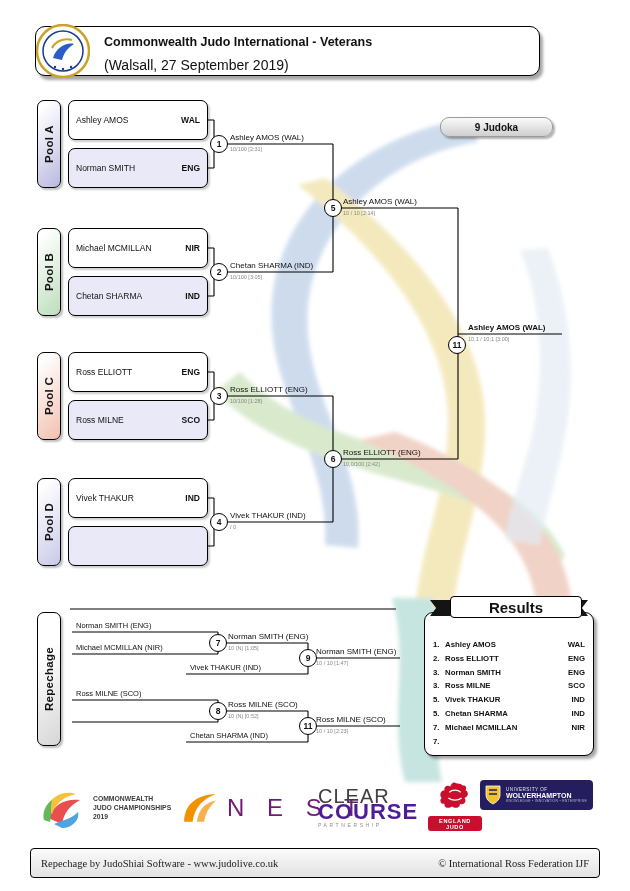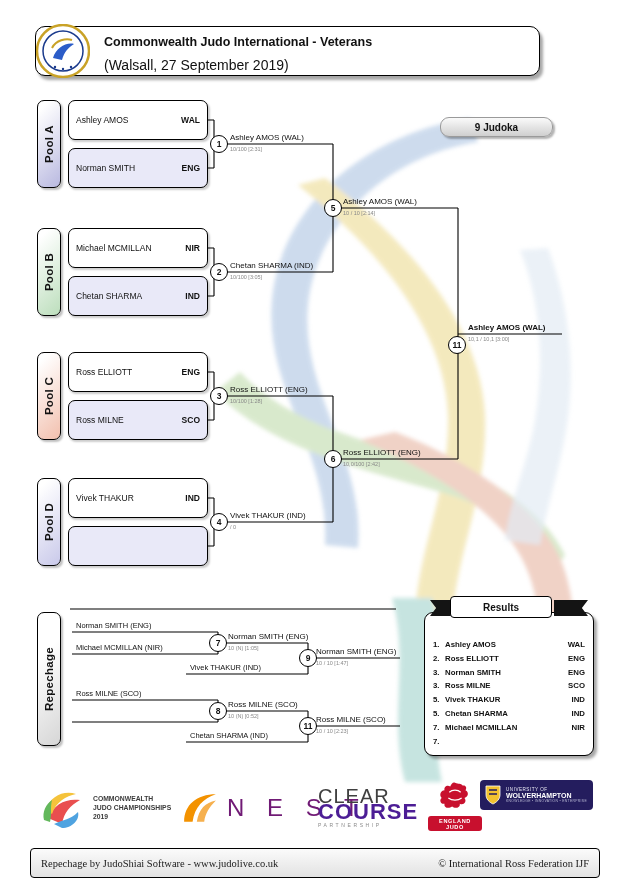--- a/index.html
+++ b/index.html
@@ -54,9 +54,9 @@
   .rib .tail { position:absolute; top:4px; width:34px; height:16px; background:#141414; }
   .rib .tail.l { left:0; clip-path:polygon(0 0,100% 0,100% 100%,0 100%,18% 50%); }
   .rib .tail.r { right:0; clip-path:polygon(0 0,100% 0,82% 50%,100% 100%,0 100%); }
-  .rib .band { position:absolute; left:20px; top:0; width:102px; height:22px; background:#fff;
+  .rib .band { position:absolute; left:20px; top:0; width:132px; height:22px; background:#fff;
                border:1.6px solid #000; border-radius:4px; display:flex; align-items:center;
-               justify-content:center; font-size:10px; font-weight:bold; }
+               justify-content:center; font-size:15px; font-weight:bold; }
   .resrows { left:433px; top:640px; width:152px; z-index:3; }
   .rrow { display:flex; align-items:baseline; height:13.8px; font-size:7.8px; }
   .rrow .pl  { width:12px; font-weight:bold; }

